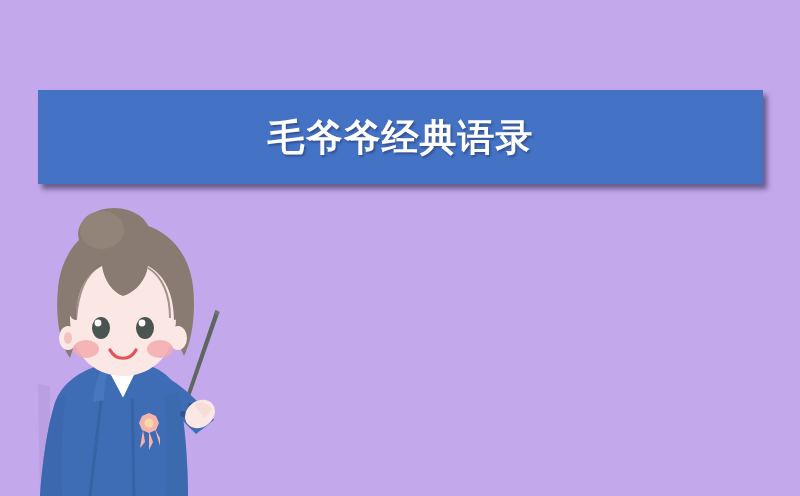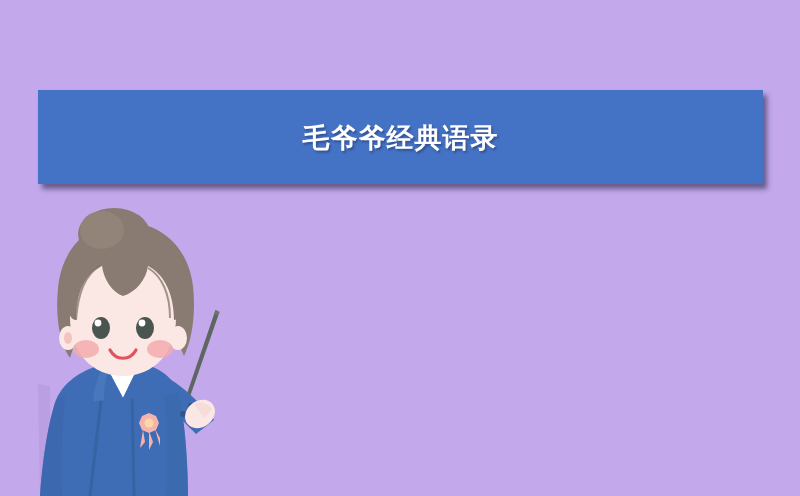--- a/index.html
+++ b/index.html
@@ -35,7 +35,7 @@
   }
   #title-text {
     color: #ffffff;
-    font-size: 27px;
+    font-size: 37px;
     font-weight: bold;
     letter-spacing: 1px;
     line-height: 1;

